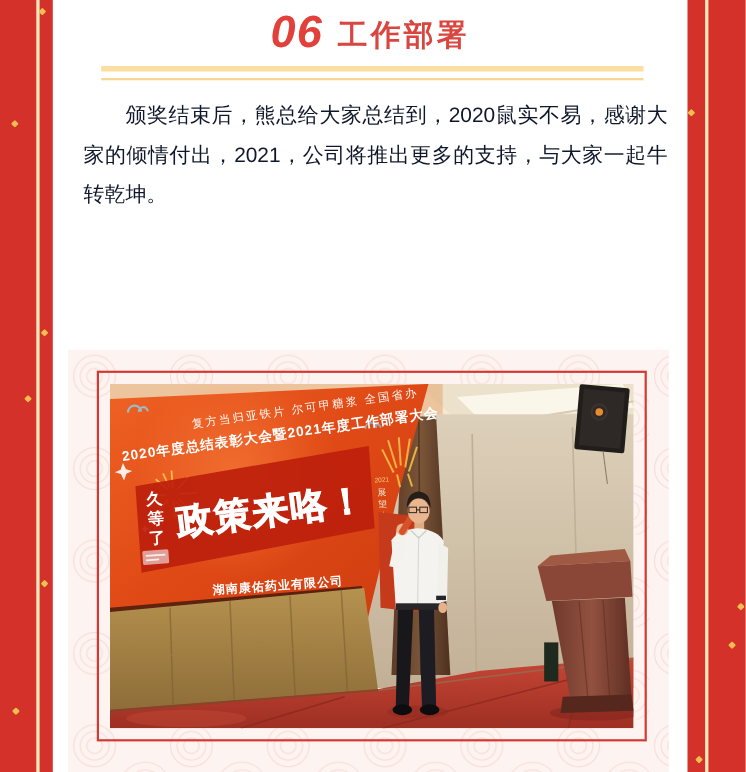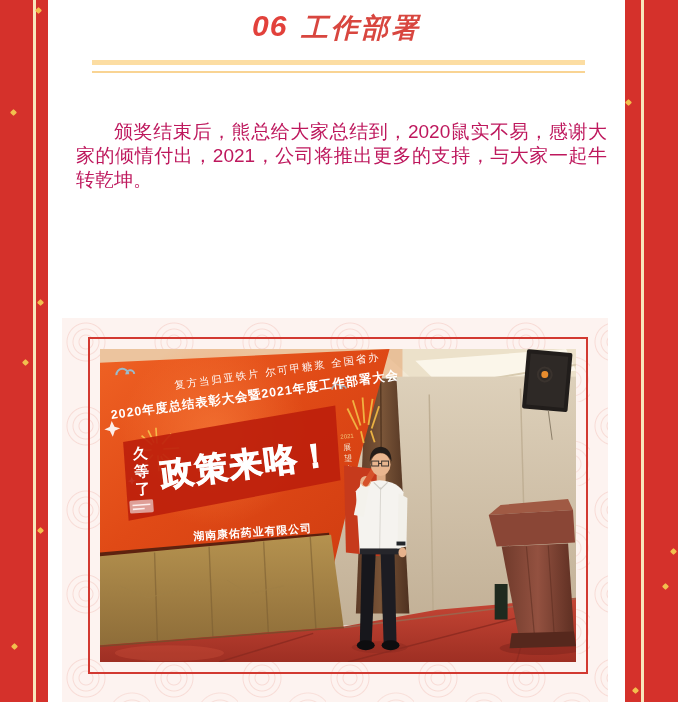--- a/index.html
+++ b/index.html
@@ -18,7 +18,7 @@
   .sp{position:absolute;width:5px;height:5px;background:#f2bf4e;transform:rotate(45deg);border-radius:1px;z-index:6;}
   
   .header-row{position:absolute;left:48px;top:6px;width:577px;text-align:center;z-index:2;white-space:nowrap;}
-  .sec-num{display:inline-block;font-size:30px;font-weight:bold;font-style:italic;color:#e2413b;letter-spacing:1px;vertical-align:middle;}
+  .sec-num{display:inline-block;font-size:41px;font-weight:bold;font-style:italic;color:#e2413b;letter-spacing:1px;vertical-align:middle;}
   .sec-ttl{display:inline-block;font-size:27px;font-weight:bold;color:#d8463f;margin-left:9px;letter-spacing:3px;vertical-align:middle;margin-top:4px;font-style:italic;}
   .divider-thick{position:absolute;left:92px;top:60px;width:493px;height:5px;background:#fcdda2;z-index:2;}
   .divider-thin{position:absolute;left:92px;top:71px;width:493px;height:2px;background:#f9d493;z-index:2;}

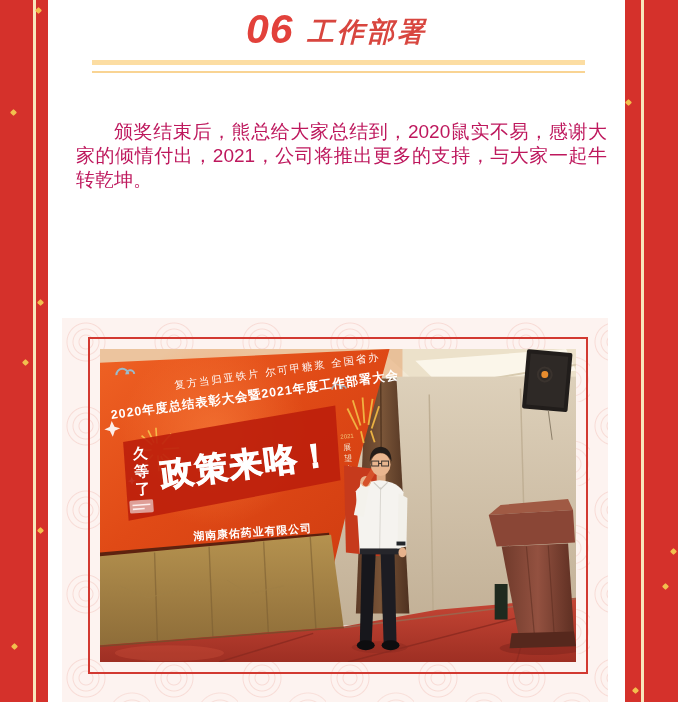--- a/index.html
+++ b/index.html
@@ -19,7 +19,7 @@
   
   .header-row{position:absolute;left:48px;top:6px;width:577px;text-align:center;z-index:2;white-space:nowrap;}
   .sec-num{display:inline-block;font-size:41px;font-weight:bold;font-style:italic;color:#e2413b;letter-spacing:1px;vertical-align:middle;}
-  .sec-ttl{display:inline-block;font-size:27px;font-weight:bold;color:#d8463f;margin-left:9px;letter-spacing:3px;vertical-align:middle;margin-top:4px;font-style:italic;}
+  .sec-ttl{display:inline-block;font-size:27px;font-weight:bold;color:#d8463f;margin-left:9px;letter-spacing:3px;vertical-align:middle;margin-top:4px;}
   .divider-thick{position:absolute;left:92px;top:60px;width:493px;height:5px;background:#fcdda2;z-index:2;}
   .divider-thin{position:absolute;left:92px;top:71px;width:493px;height:2px;background:#f9d493;z-index:2;}
   

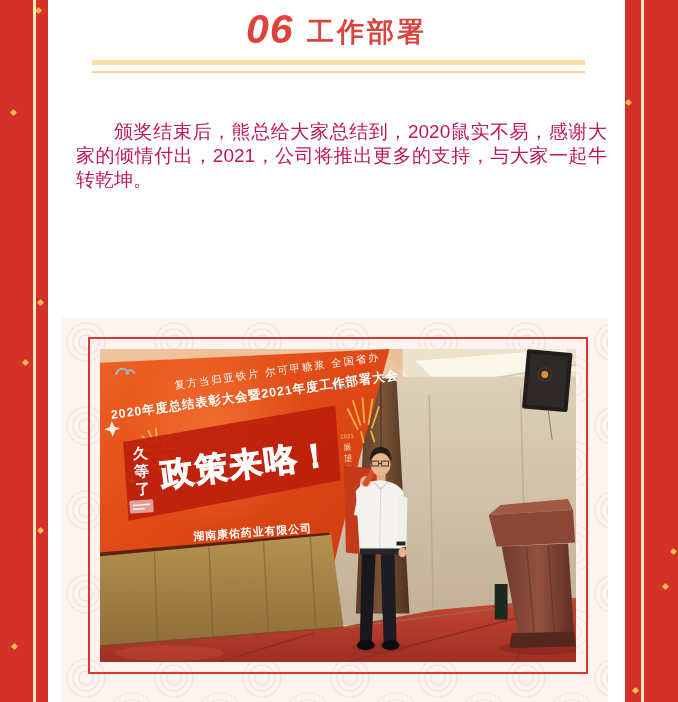--- a/index.html
+++ b/index.html
@@ -23,7 +23,7 @@
   .divider-thick{position:absolute;left:92px;top:60px;width:493px;height:5px;background:#fcdda2;z-index:2;}
   .divider-thin{position:absolute;left:92px;top:71px;width:493px;height:2px;background:#f9d493;z-index:2;}
   
-  .article{position:absolute;left:76px;top:88px;width:531px;color:#be185d;font-size:19px;line-height:24px;text-align:justify;z-index:2;margin-top:32px;}
+  .article{position:absolute;left:76px;top:88px;width:531px;color:#0f172a;font-size:19px;line-height:36px;text-align:justify;z-index:2;}
   .article p{margin:0;text-indent:2em;word-break:break-all;}
   
   .photo-panel{

